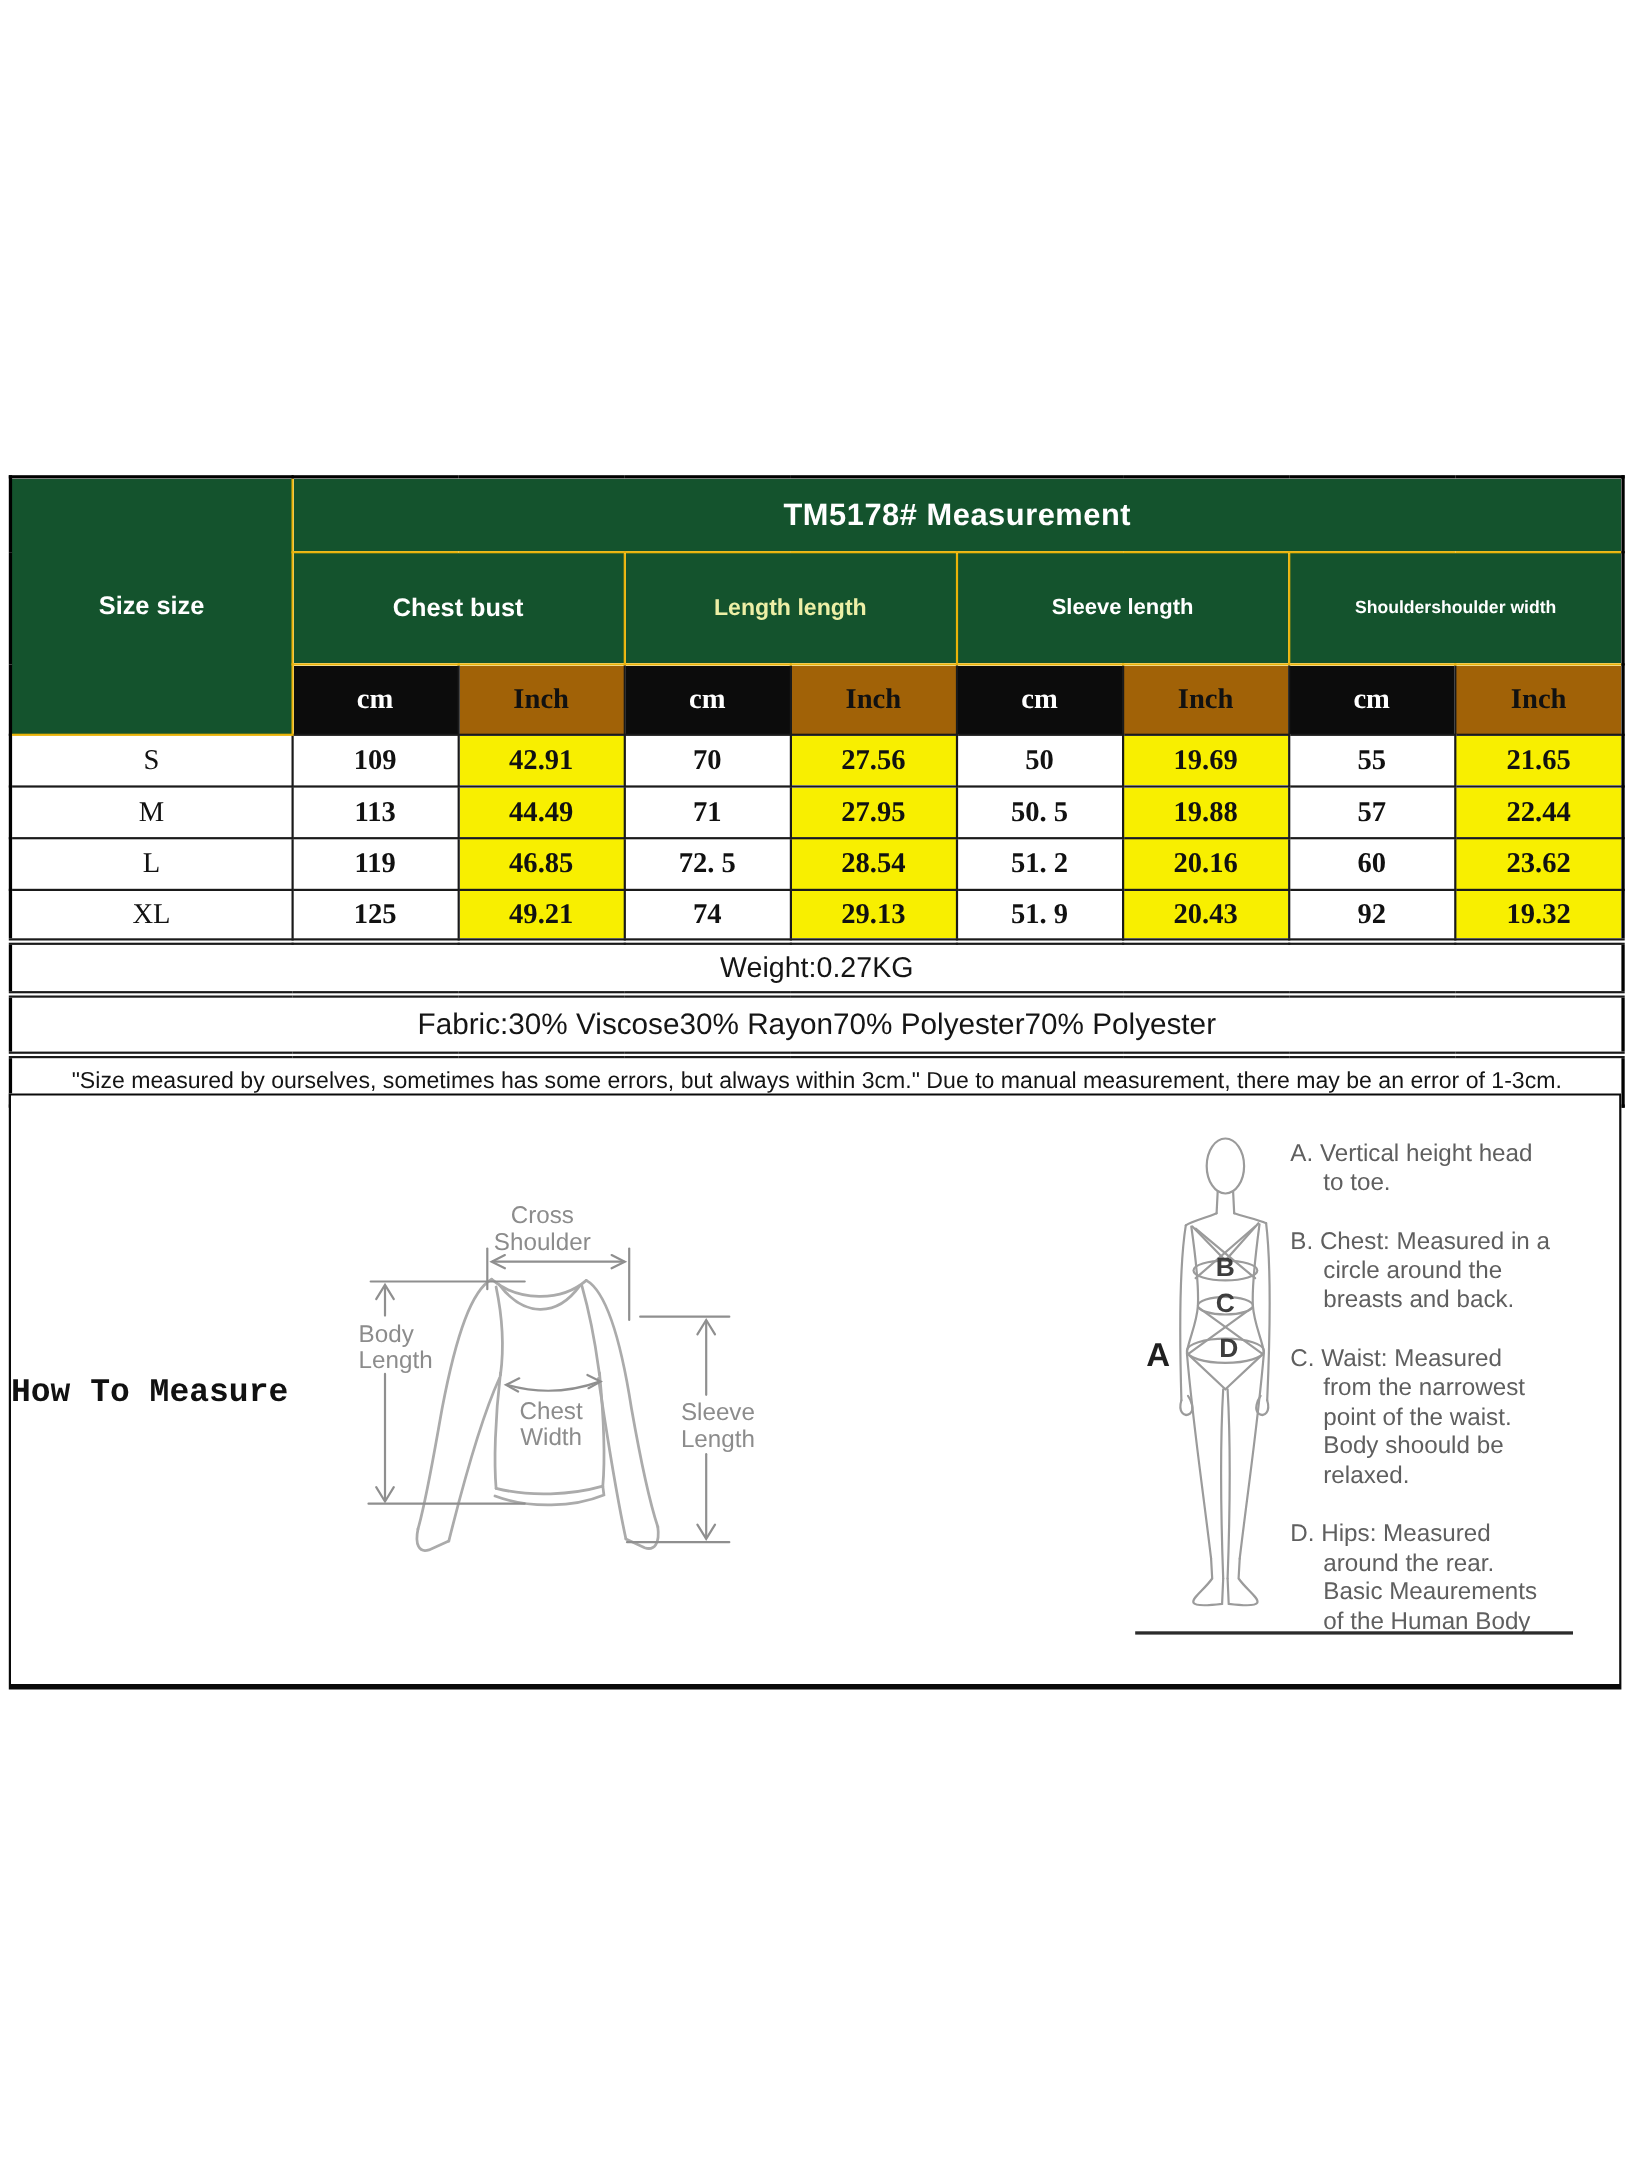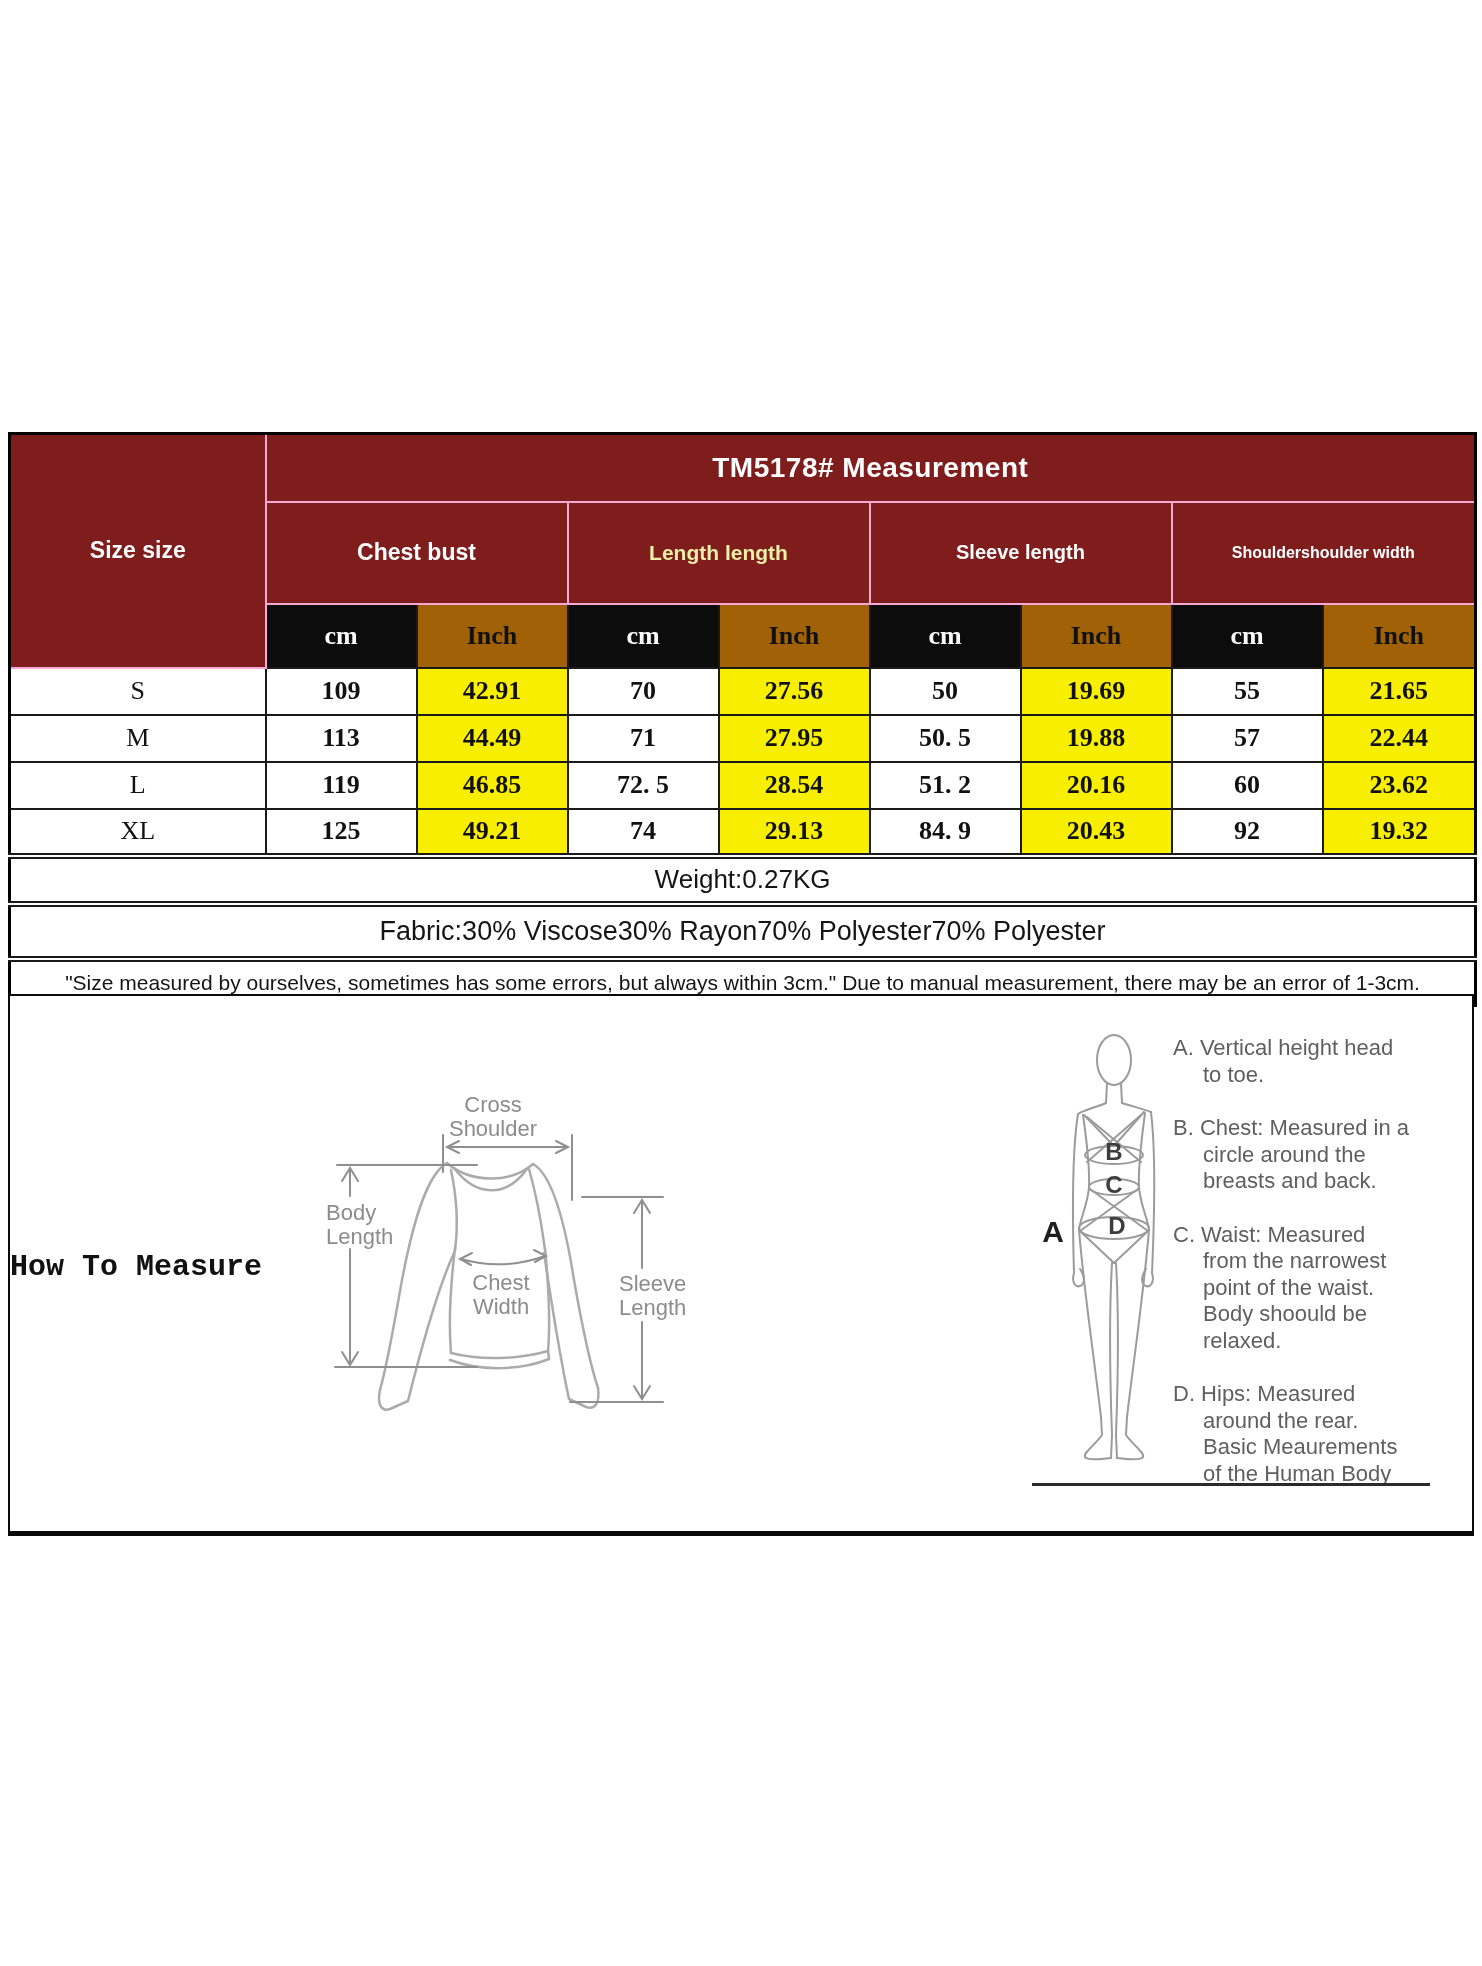--- a/index.html
+++ b/index.html
@@ -14,7 +14,7 @@
   }
   table.size-table td { text-align:center; vertical-align:middle; overflow:hidden; }
 
-  .c-black  { background:#7f1d1d; color:#fff; border:2px solid #f9a8d4; }
+  .c-black  { background:#14532d; color:#fff; border:2px solid #eab308; }
   .c-size   { font-weight:bold; font-size:23px; }
   .c-title  { font-weight:bold; font-size:28px; letter-spacing:0.5px; }
   .g-chest  { font-weight:bold; font-size:23px; }

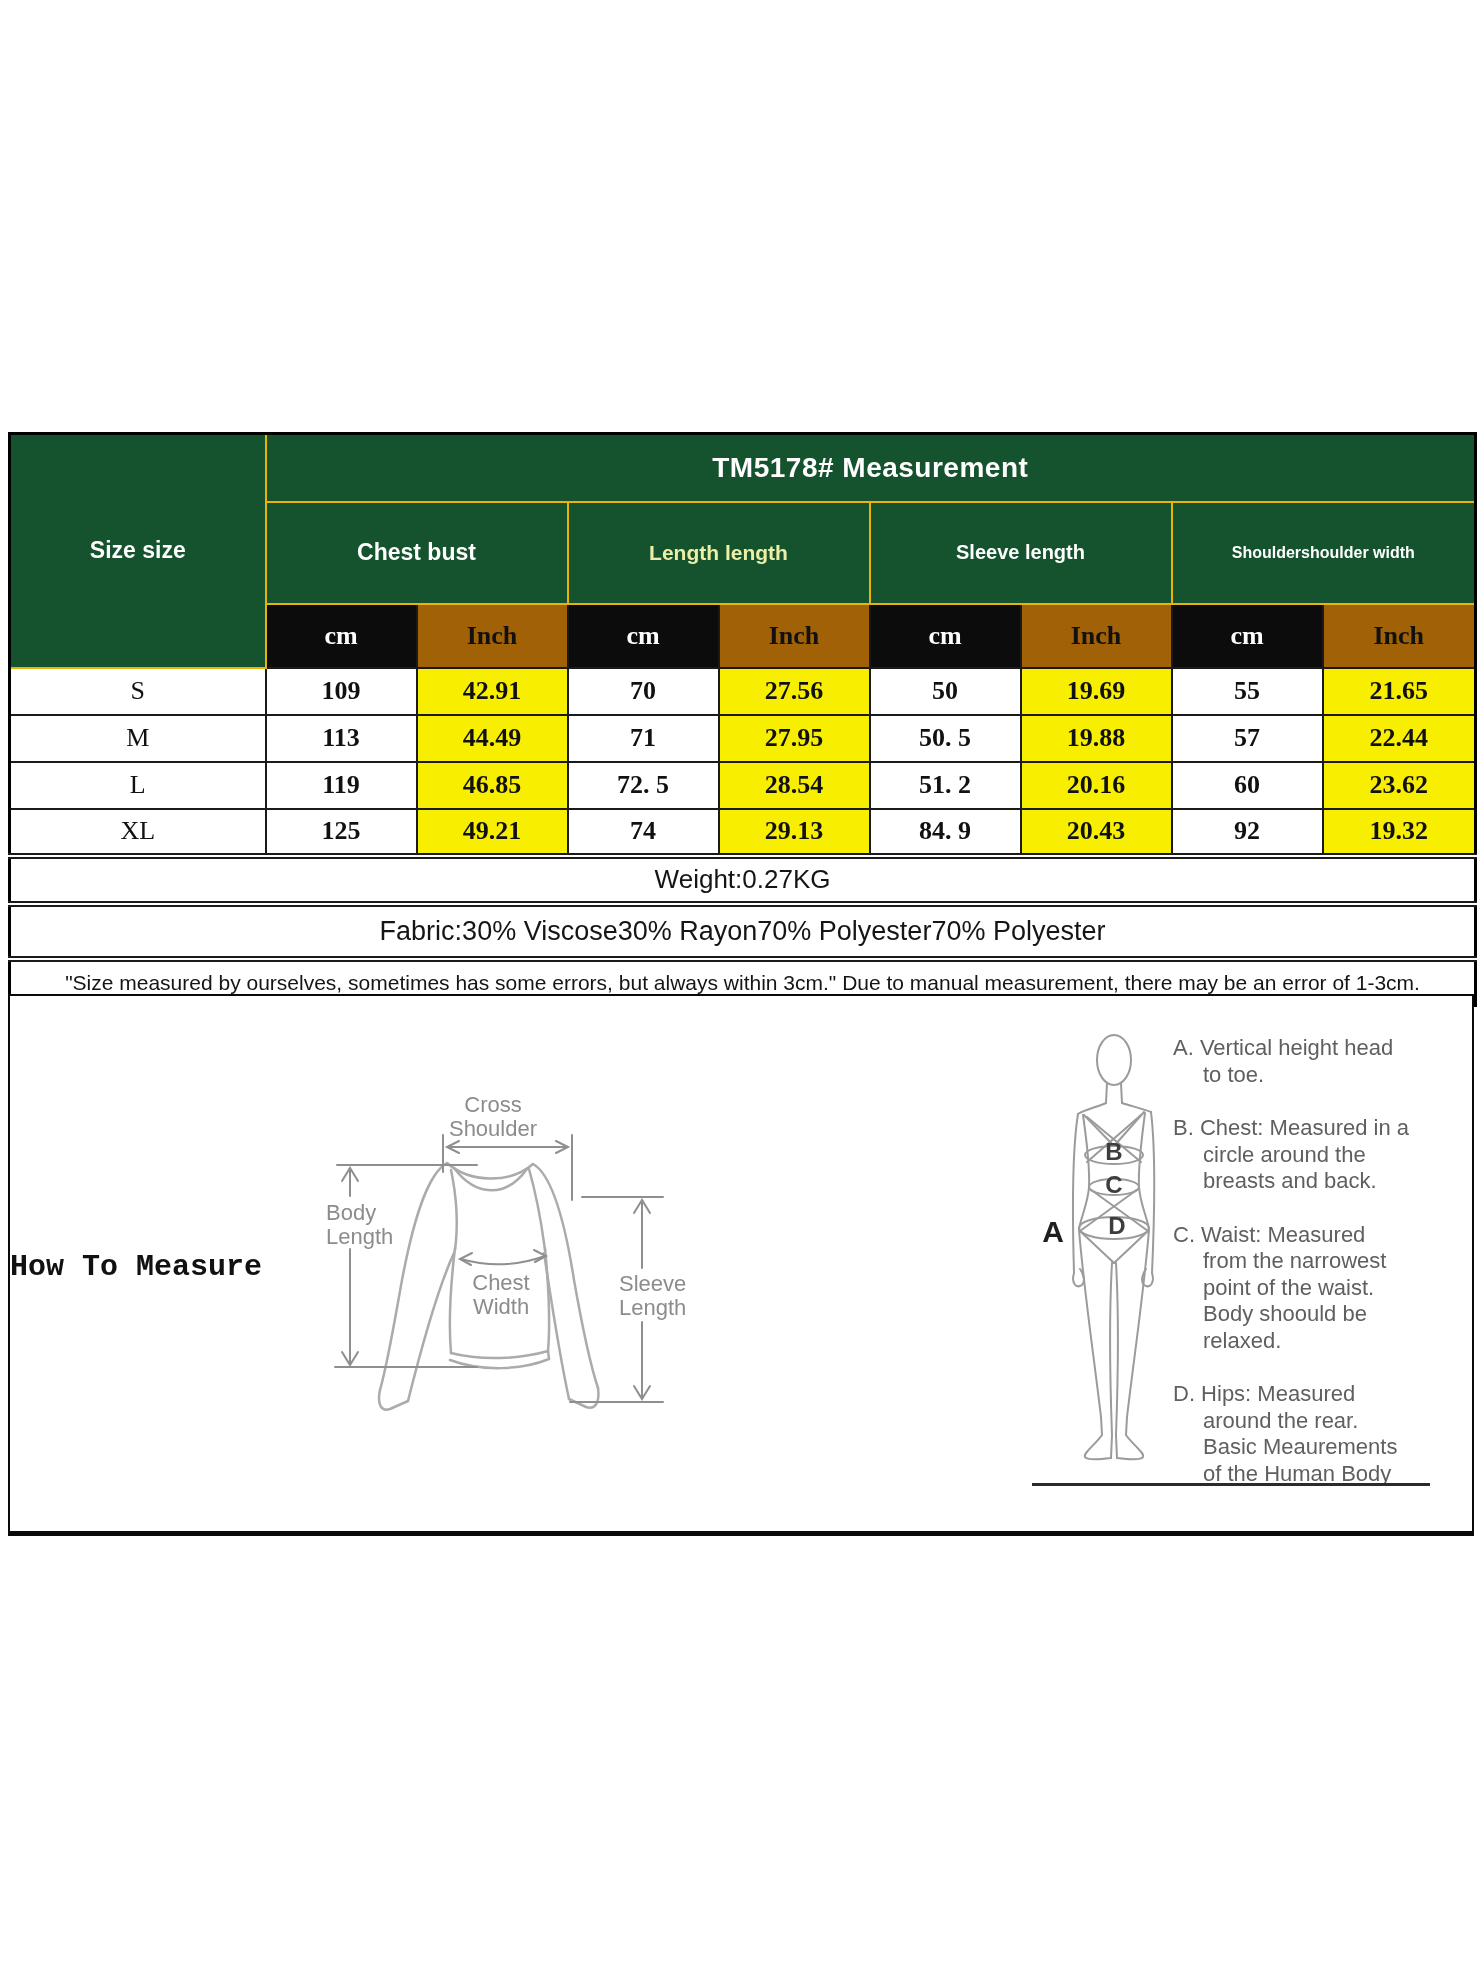--- a/index.html
+++ b/index.html
@@ -153,7 +153,7 @@
         <td class="v y">49.21</td>
         <td class="v">74</td>
         <td class="v y">29.13</td>
-        <td class="v">84. 9</td>
+        <td class="v">51. 9</td>
         <td class="v y">20.43</td>
         <td class="v">92</td>
         <td class="v y">19.32</td>

